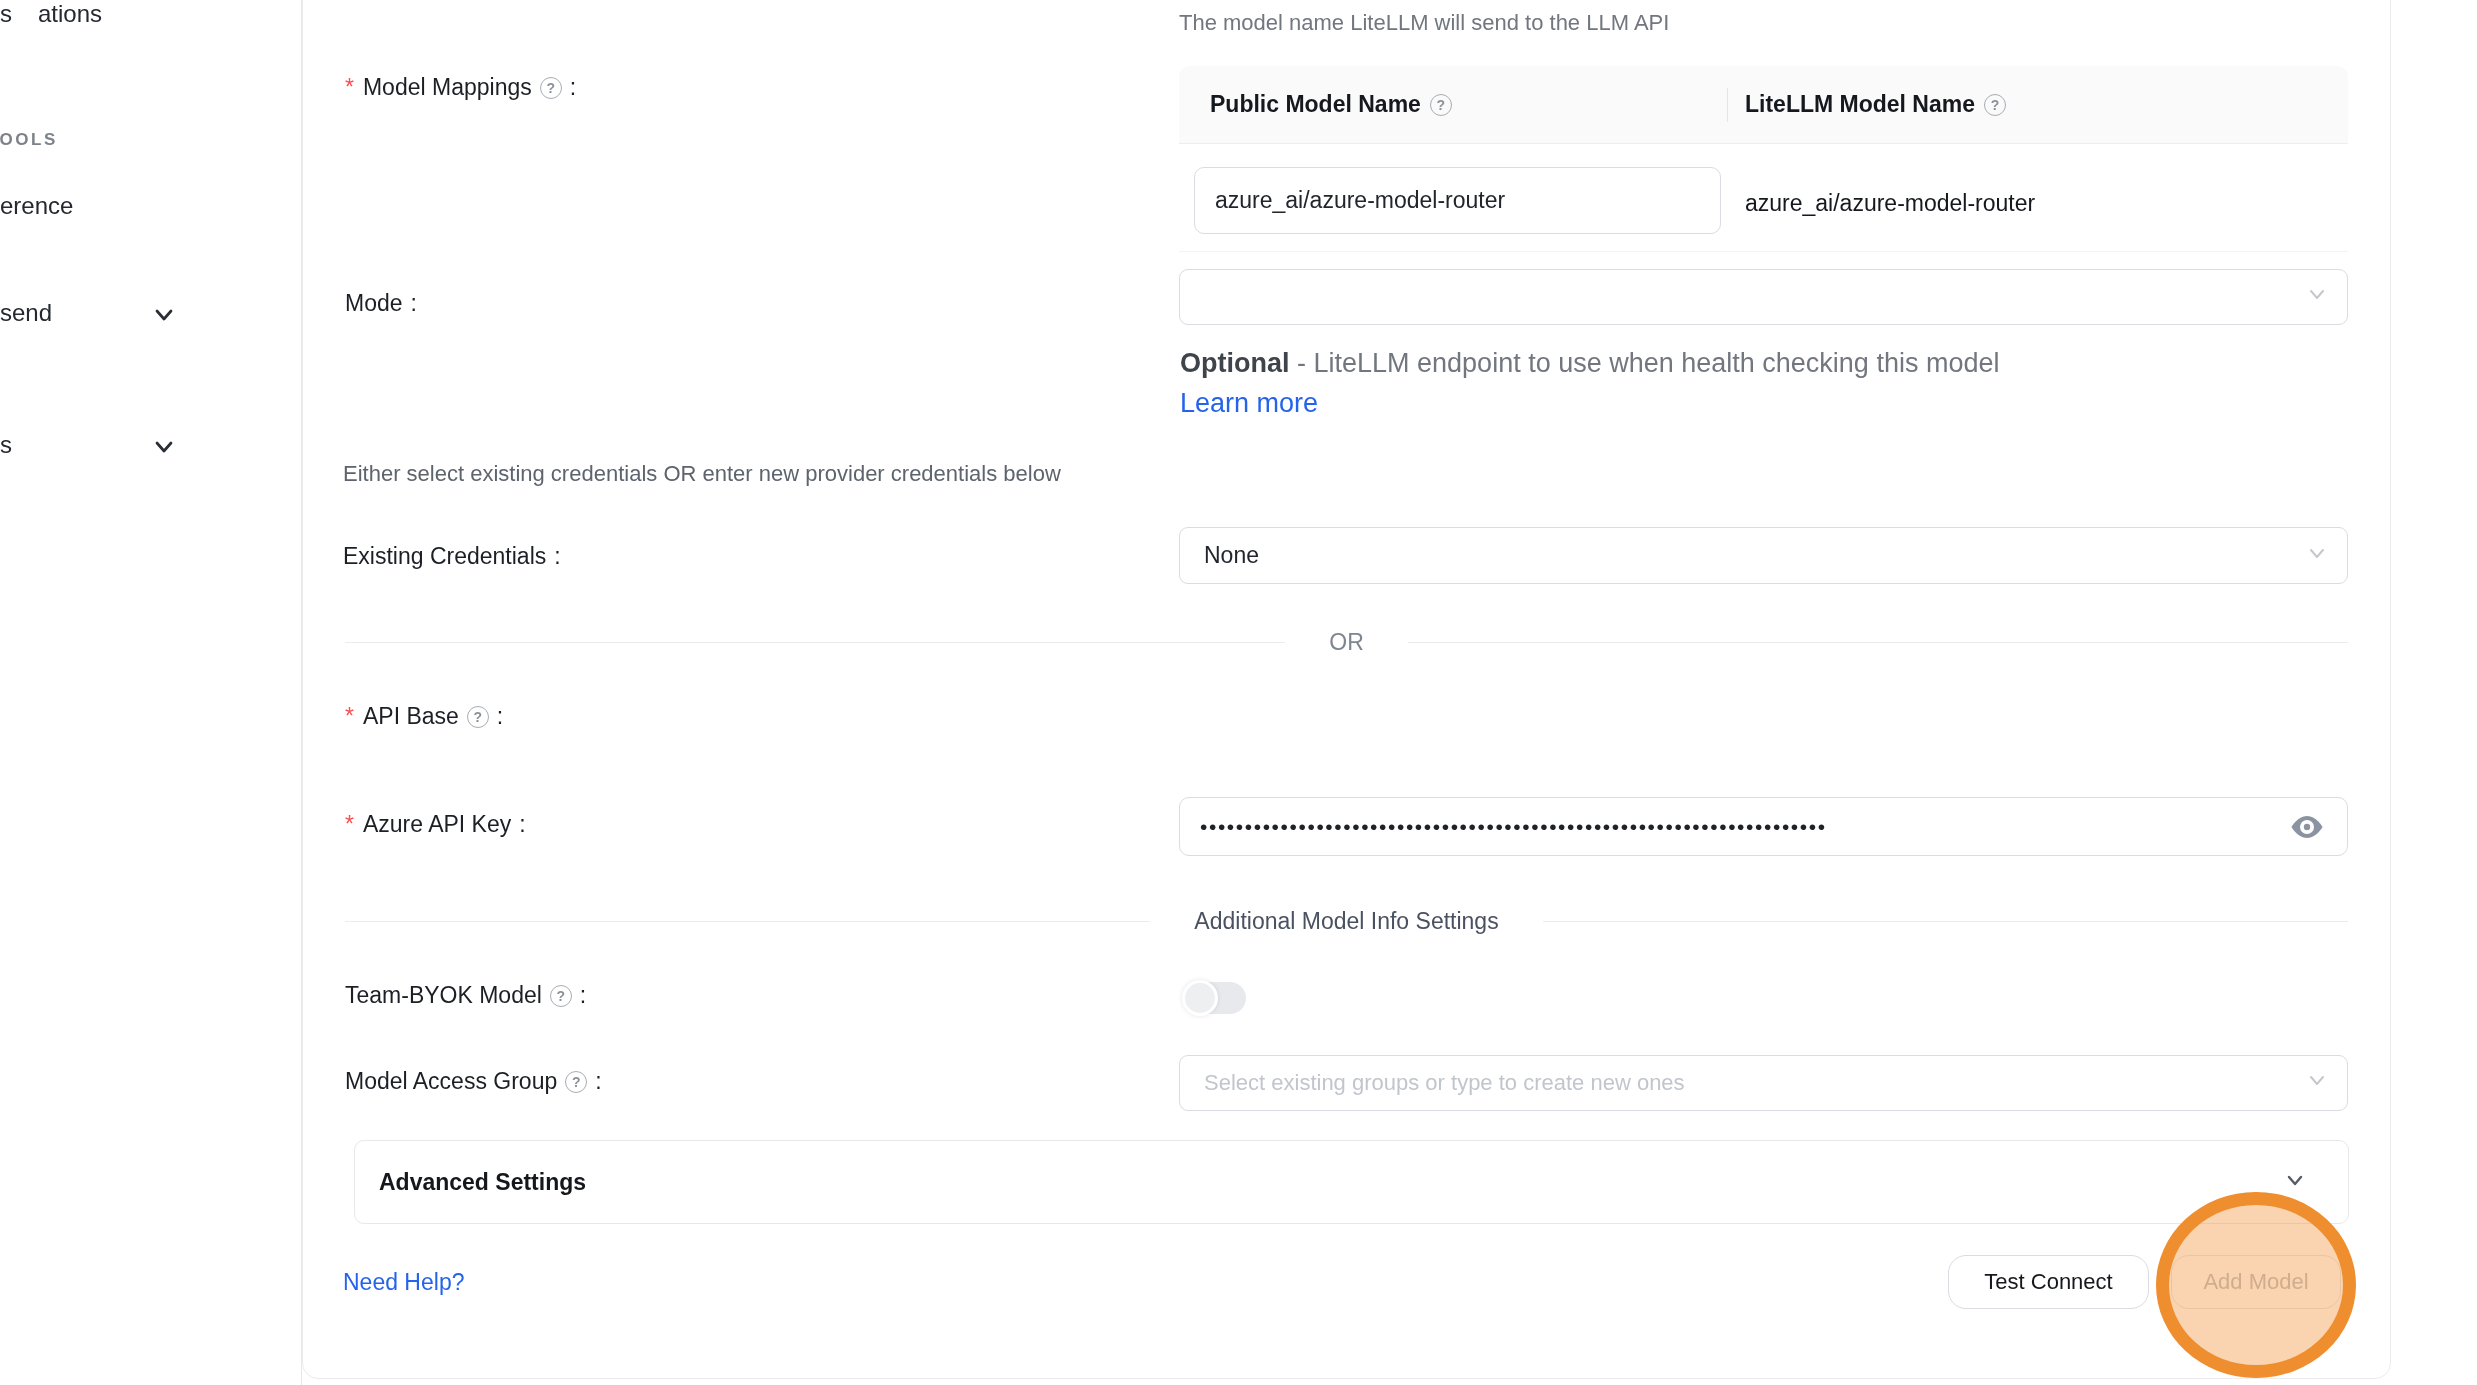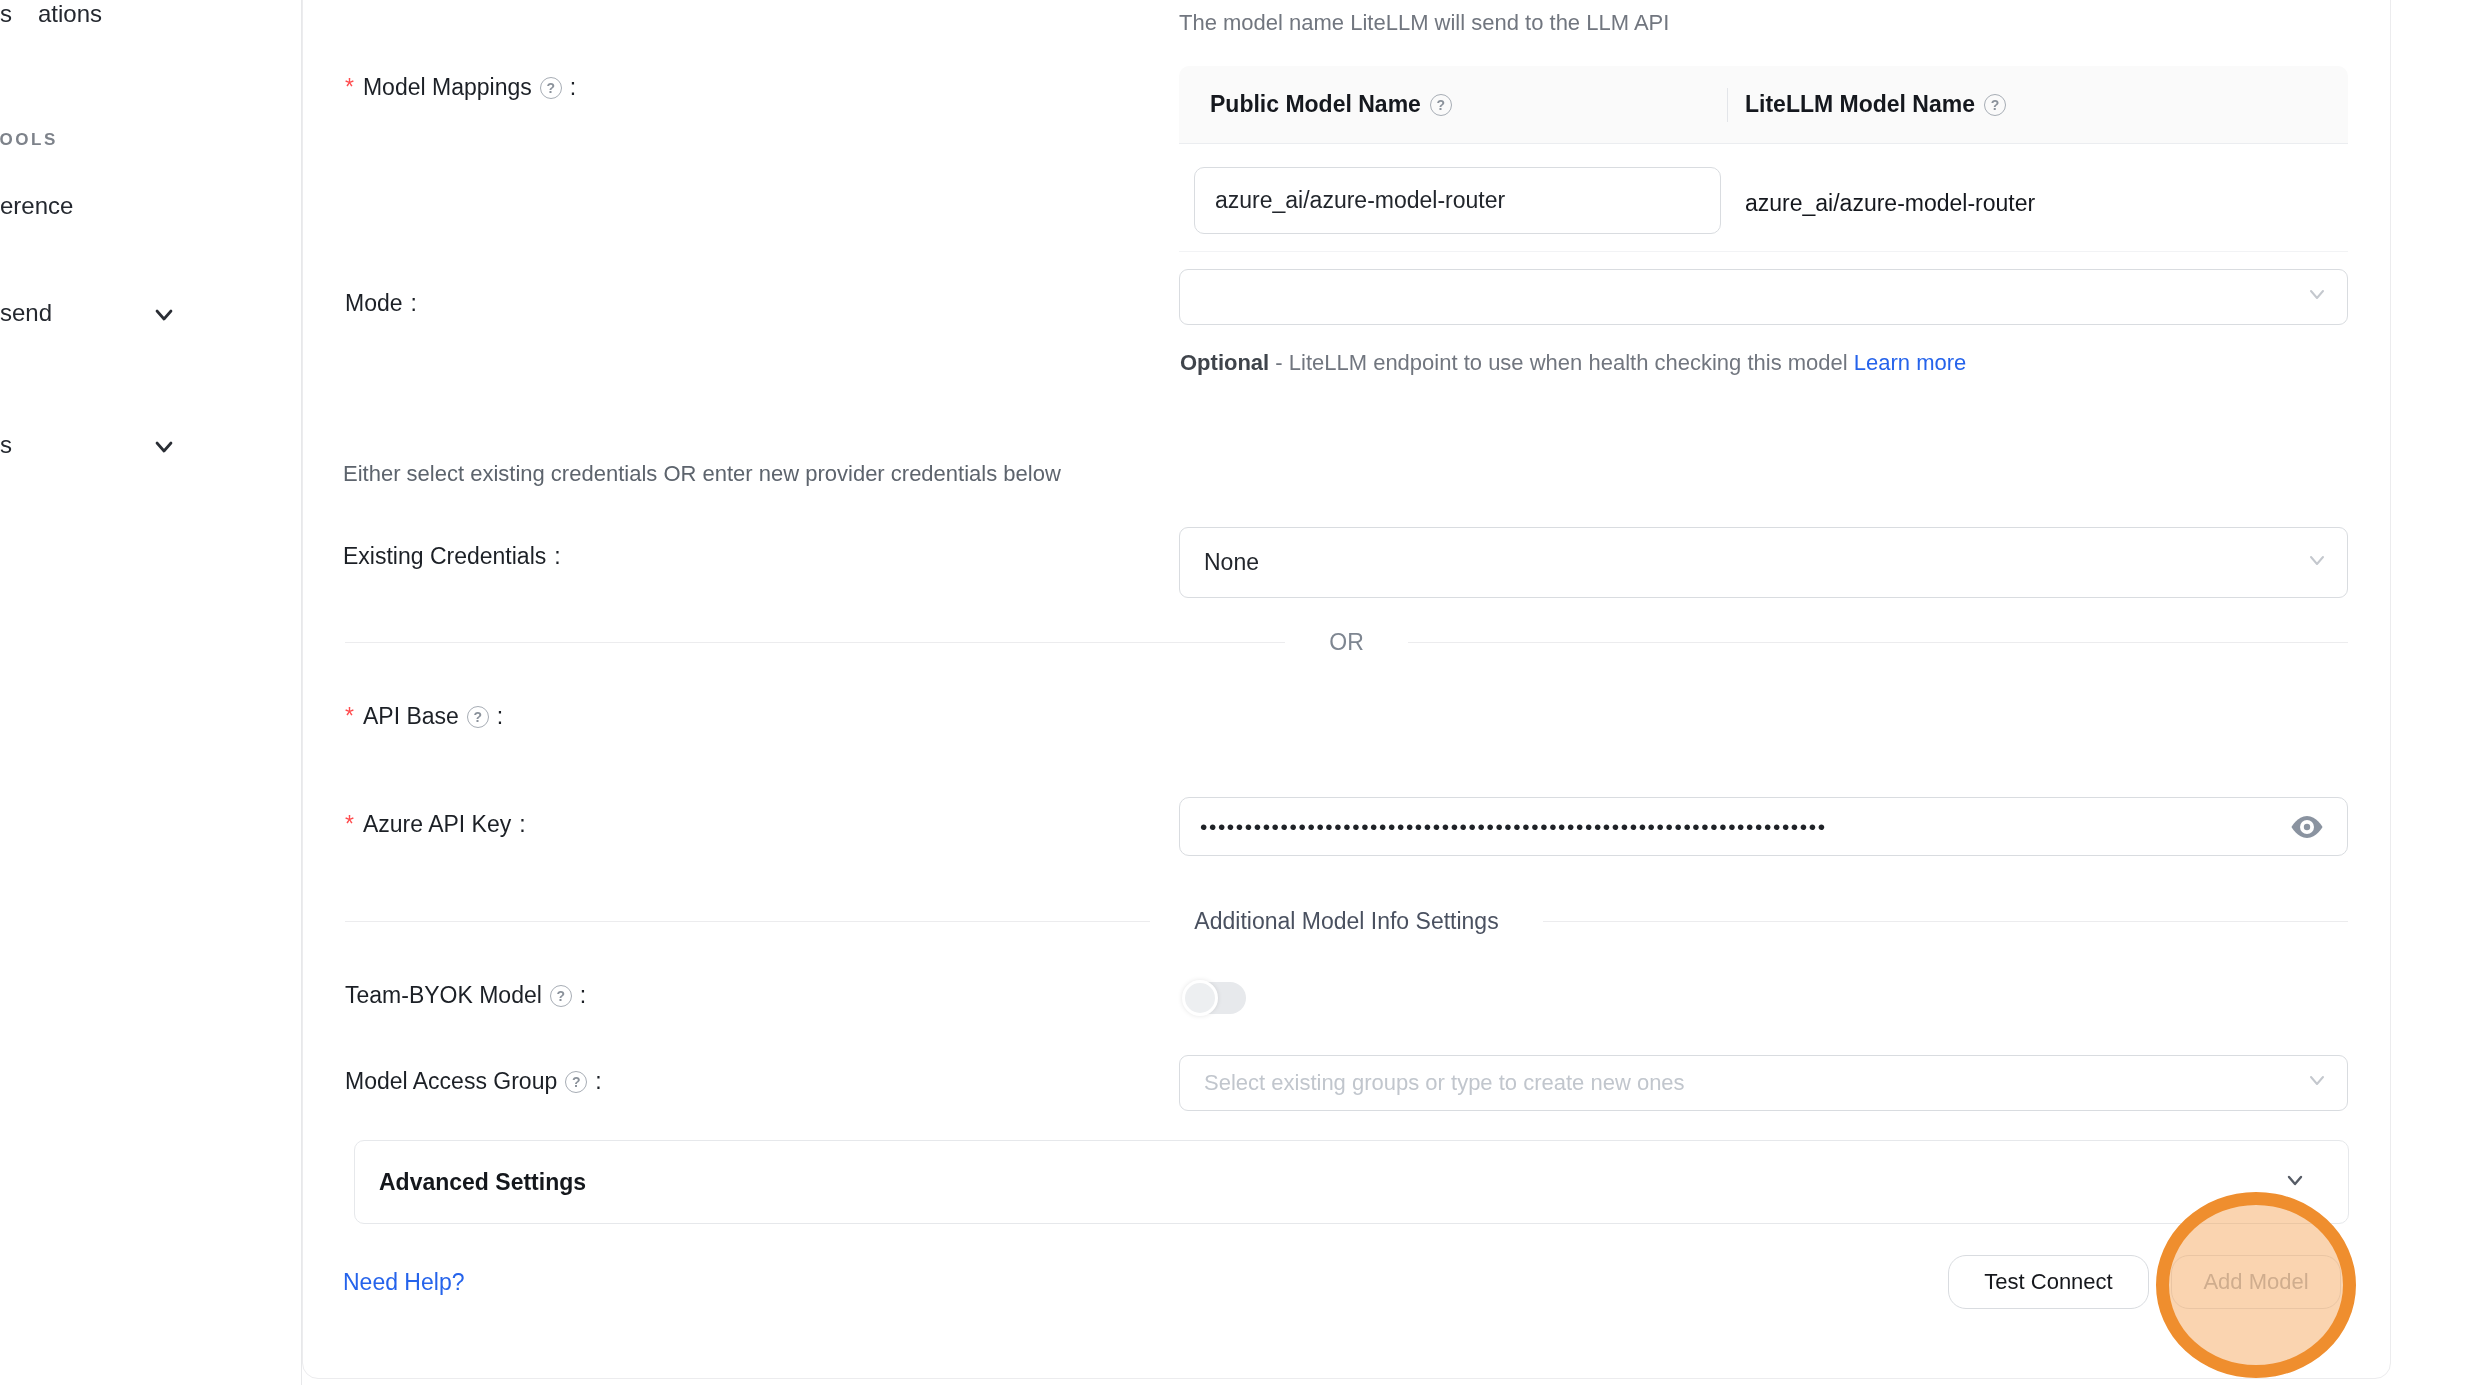--- a/index.html
+++ b/index.html
@@ -72,7 +72,7 @@
   .btn-disabled { border-color:#e4e6e9; color:#b6bcc4; }
 
   
-  .mode-helper { position:absolute; width:820px; font-size:22px; color:#71767f; line-height:40px; }
+  .mode-helper { position:absolute; width:820px; font-size:27px; color:#71767f; line-height:40px; }
   .mode-helper .b { color:#3f444b; font-weight:700; }
   .mode-helper .lnk { color:#2563eb; cursor:pointer; }
 

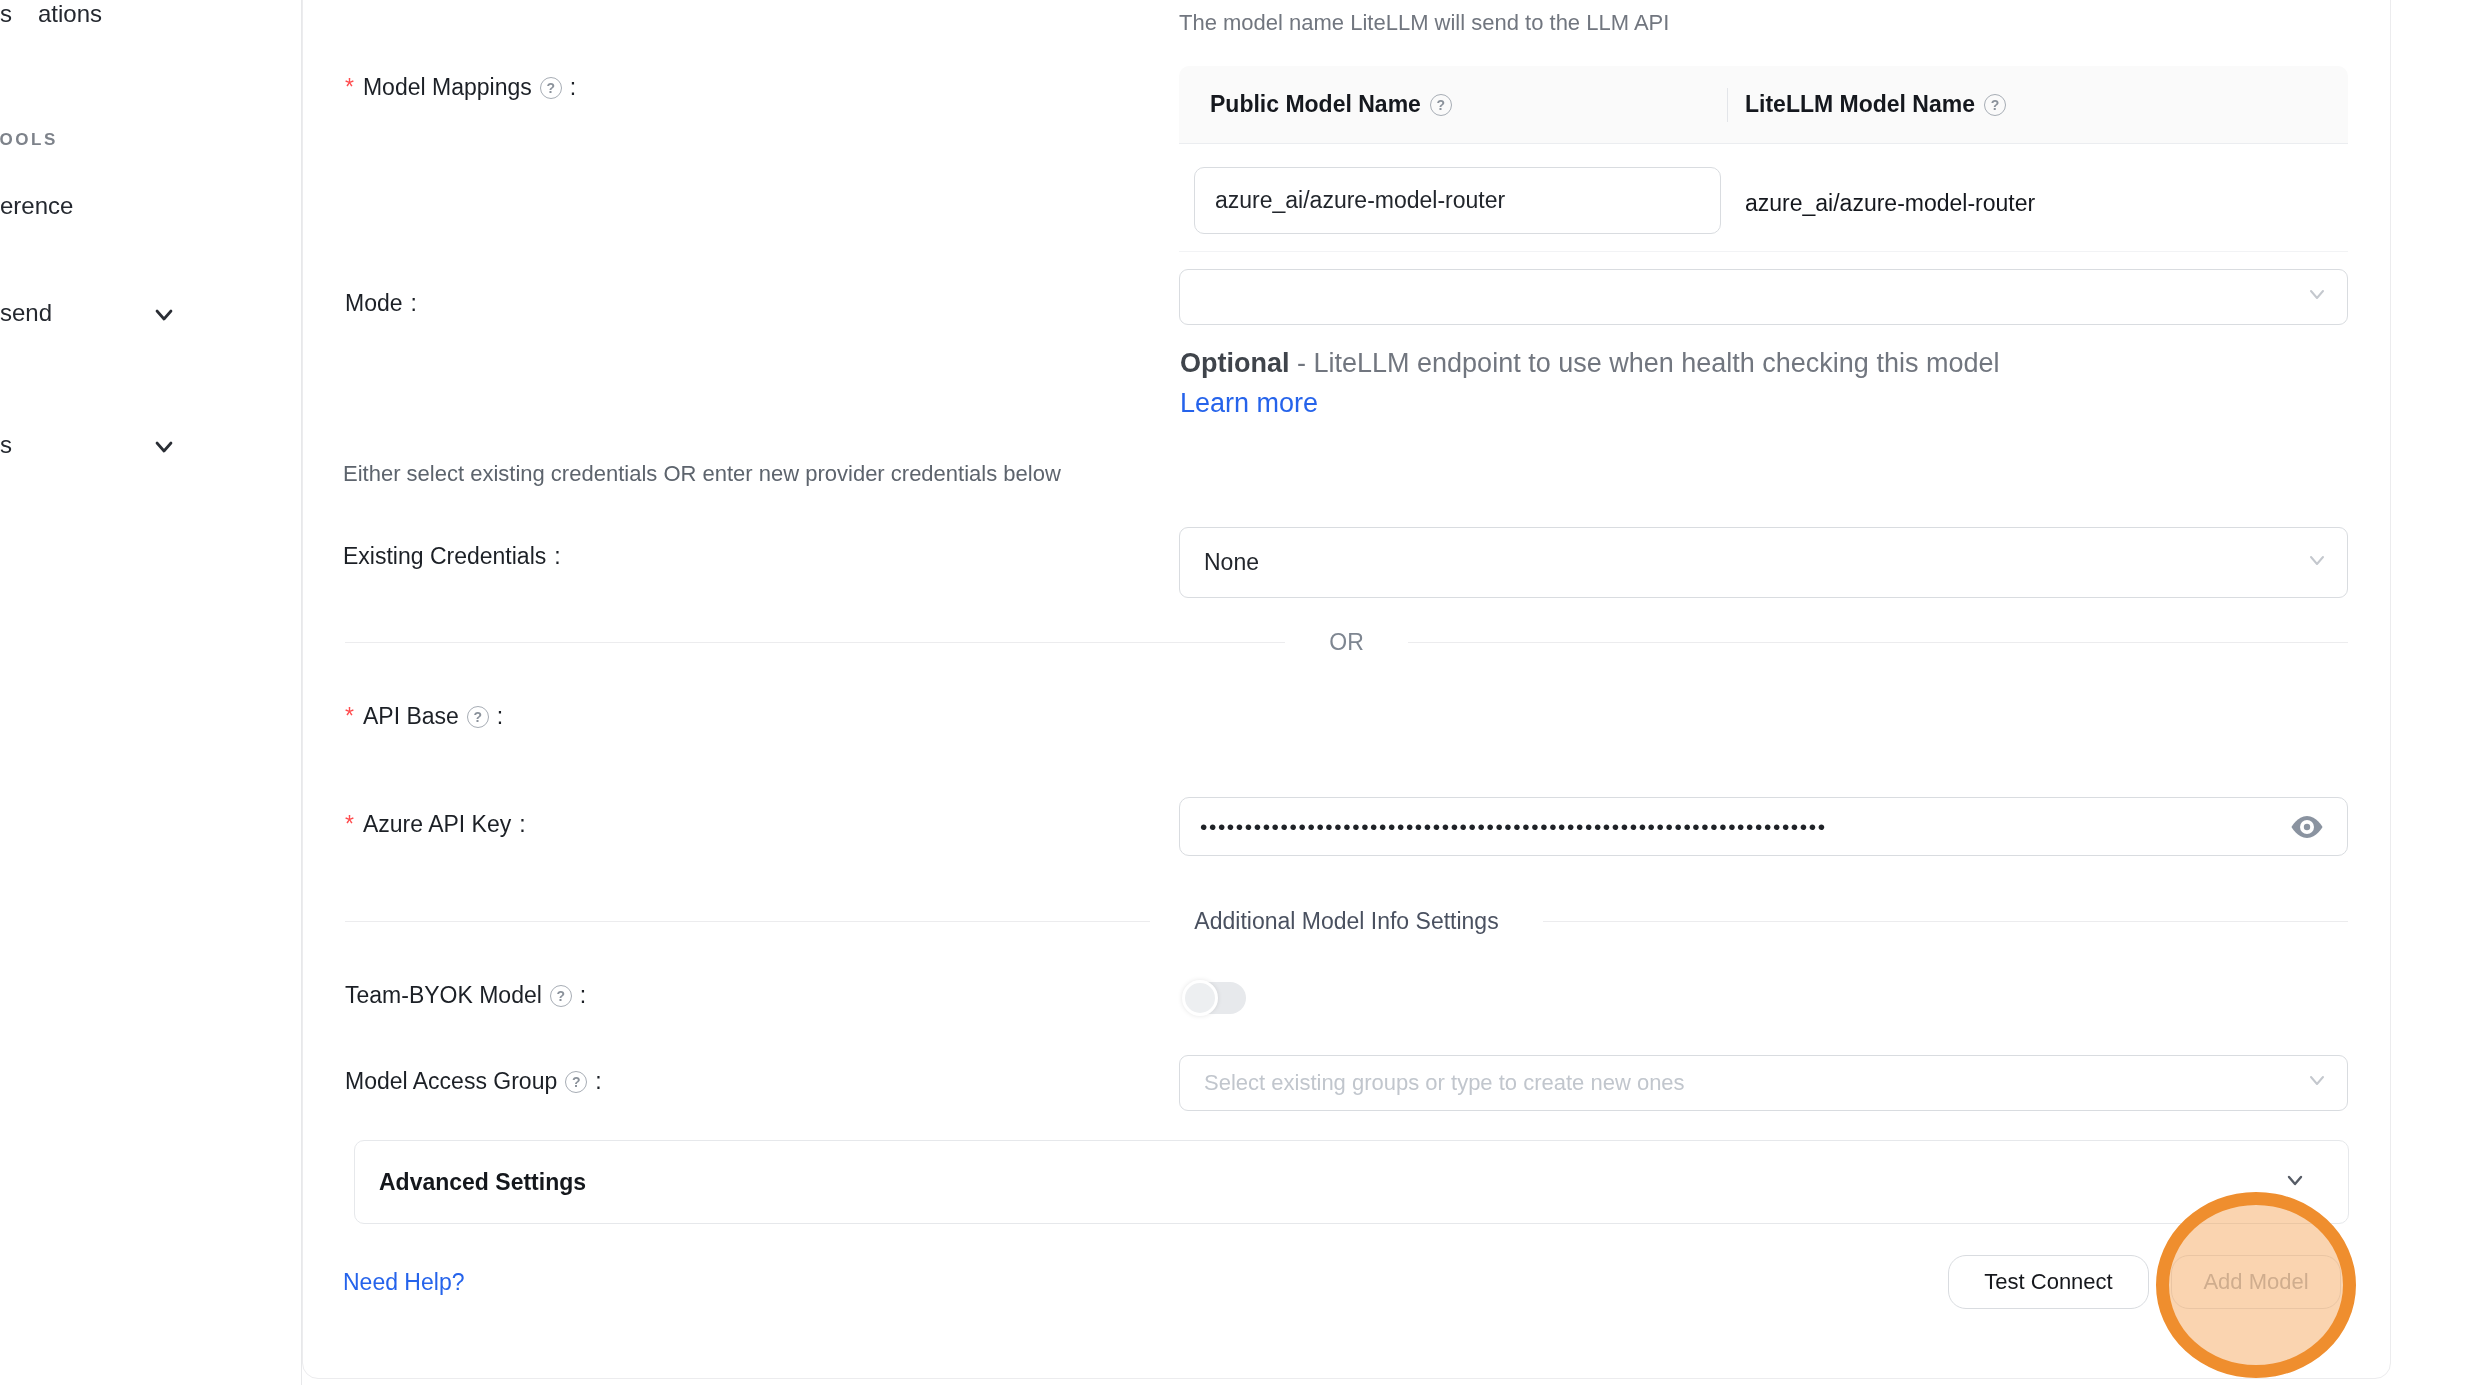--- a/index.html
+++ b/index.html
@@ -156,7 +156,7 @@
     <span>Existing Credentials</span>
       <span>:</span>
   </div>
-  <div class="select" style="left:1179px; top:527px; width:1169px; height:71px;">
+  <div class="select" style="left:1179px; top:527px; width:1169px; height:57px;">
     <span>None</span>
     <span class="chev">
       <svg width="24" height="24" viewBox="0 0 24 24">

